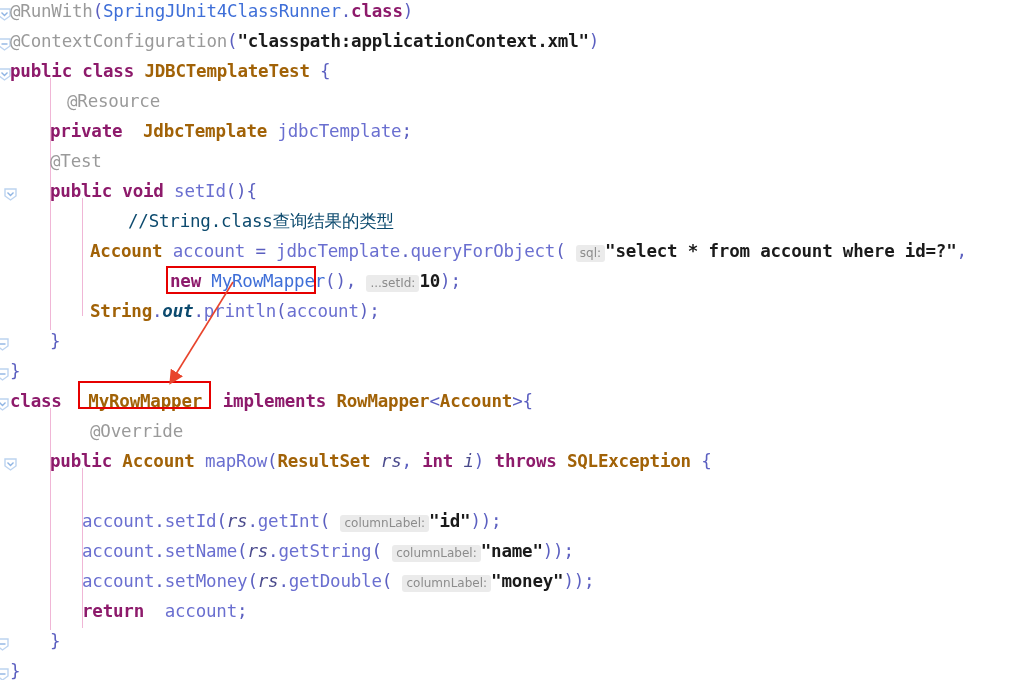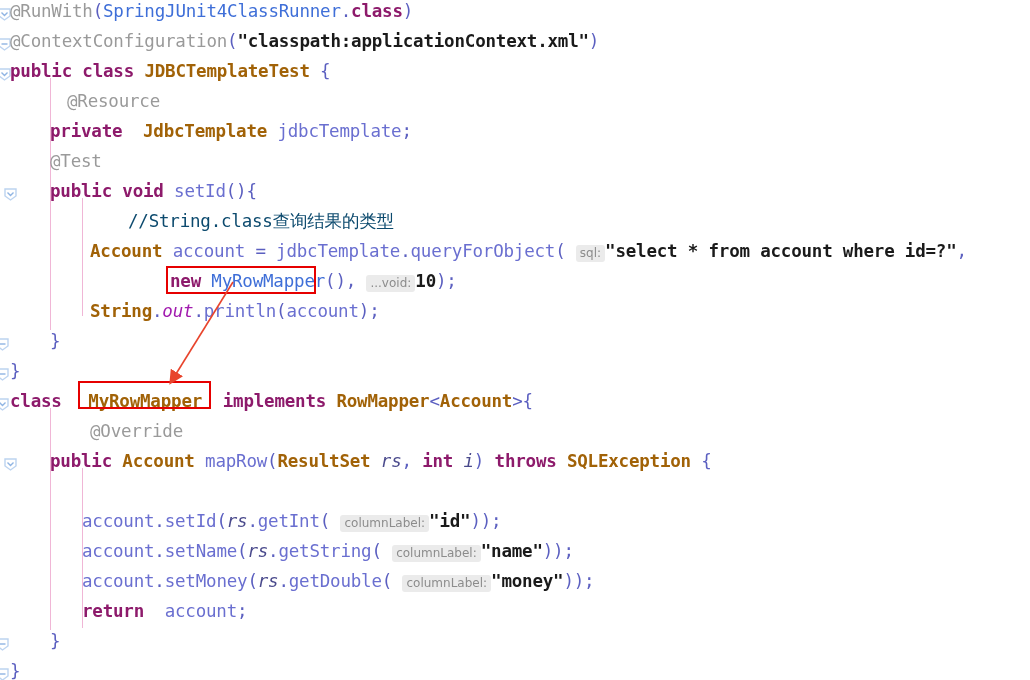--- a/index.html
+++ b/index.html
@@ -184,7 +184,7 @@
 
     <div class="line" style="top:236px; left:90px;"><span class="type">Account</span> <span class="ident">account</span> <span class="punct">=</span> <span class="ident">jdbcTemplate</span><span class="punct">.</span><span class="ident">queryForObject</span><span class="punct">(</span> <span class="hint">sql:</span><span class="str">"select * from account where id=?"</span><span class="punct">,</span></div>
 
-    <div class="line" style="top:266px; left:170px;"><span class="kw">new</span> <span class="type-n">MyRowMapper</span><span class="punct">()</span><span class="punct">,</span> <span class="hint">...void:</span><span class="num">10</span><span class="punct">)</span><span class="punct">;</span></div>
+    <div class="line" style="top:266px; left:170px;"><span class="kw">new</span> <span class="type-n">MyRowMapper</span><span class="punct">()</span><span class="punct">,</span> <span class="hint">...setId:</span><span class="num">10</span><span class="punct">)</span><span class="punct">;</span></div>
 
     <div class="line" style="top:296px; left:90px;"><span class="type">String</span><span class="punct">.</span><span class="field">out</span><span class="punct">.</span><span class="ident">println</span><span class="punct">(</span><span class="ident">account</span><span class="punct">)</span><span class="punct">;</span></div>
 

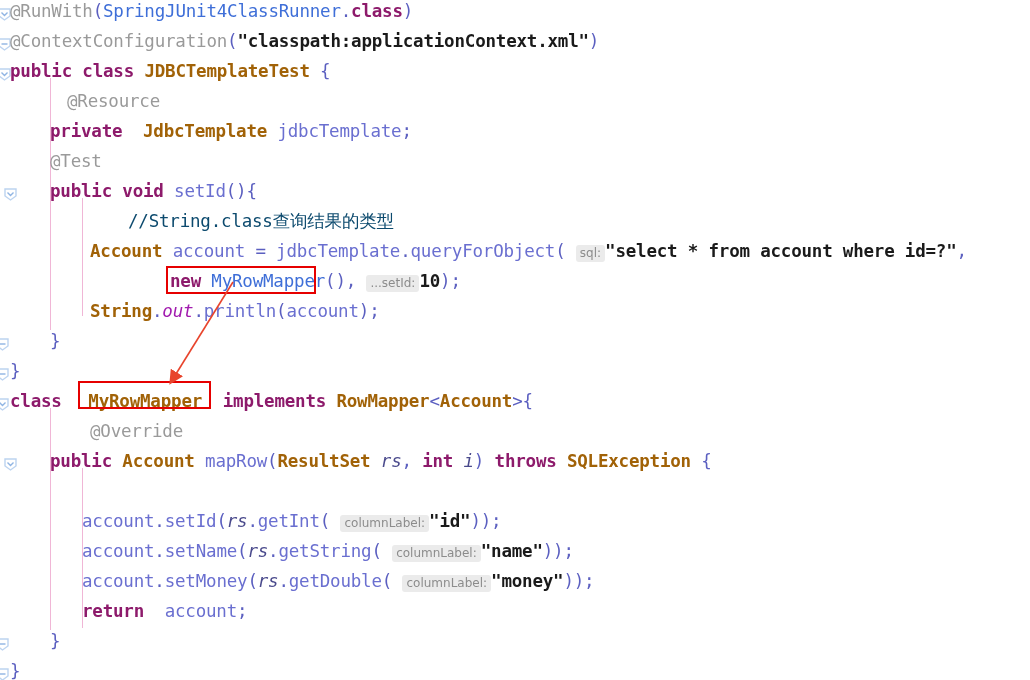--- a/index.html
+++ b/index.html
@@ -46,7 +46,7 @@
   .num     { color: #1a1a1a; font-weight: bold; }   
   .cmt     { color: #0c4a6e; margin-left: 38px; }                      
   .punct   { color: #5b5fc0; }
-  .field   { color: #a21caf; font-style: italic; }  
+  .field   { color: #0c4a6e; font-style: italic; font-weight: bold; }  
   .param   { color: #4a4a8c; font-style: italic; }  
   .brace   { color: #5b5fc0; }
 

